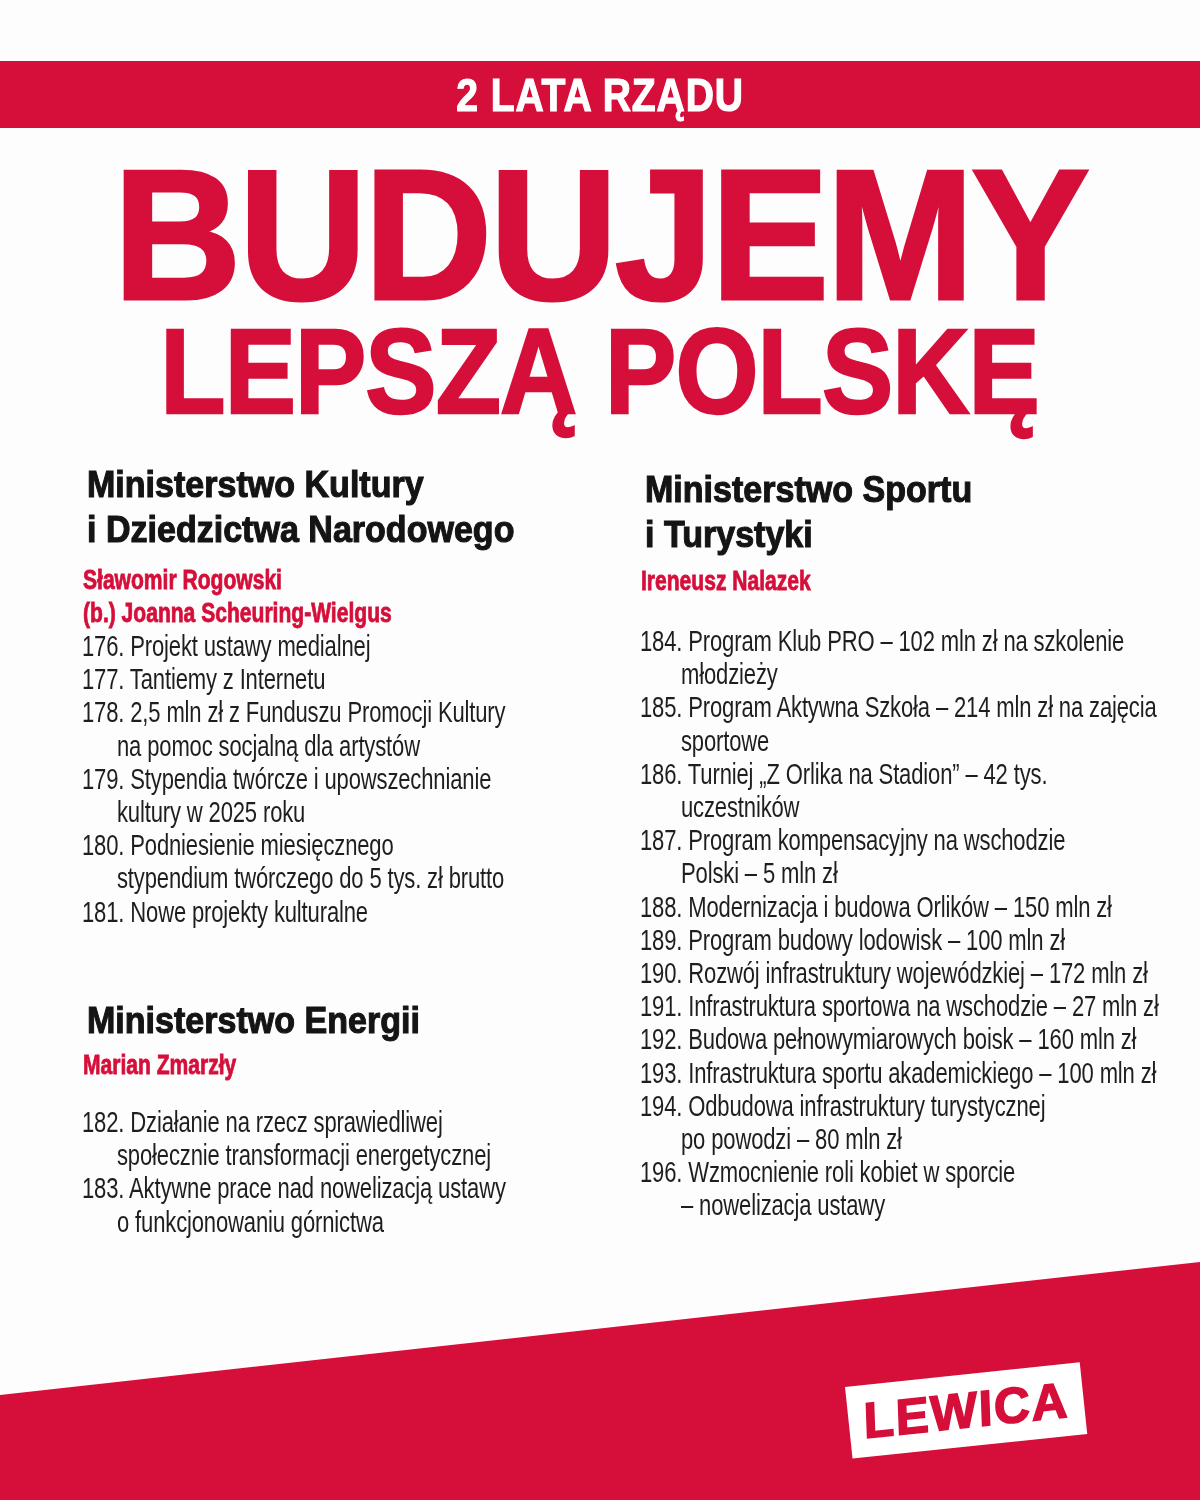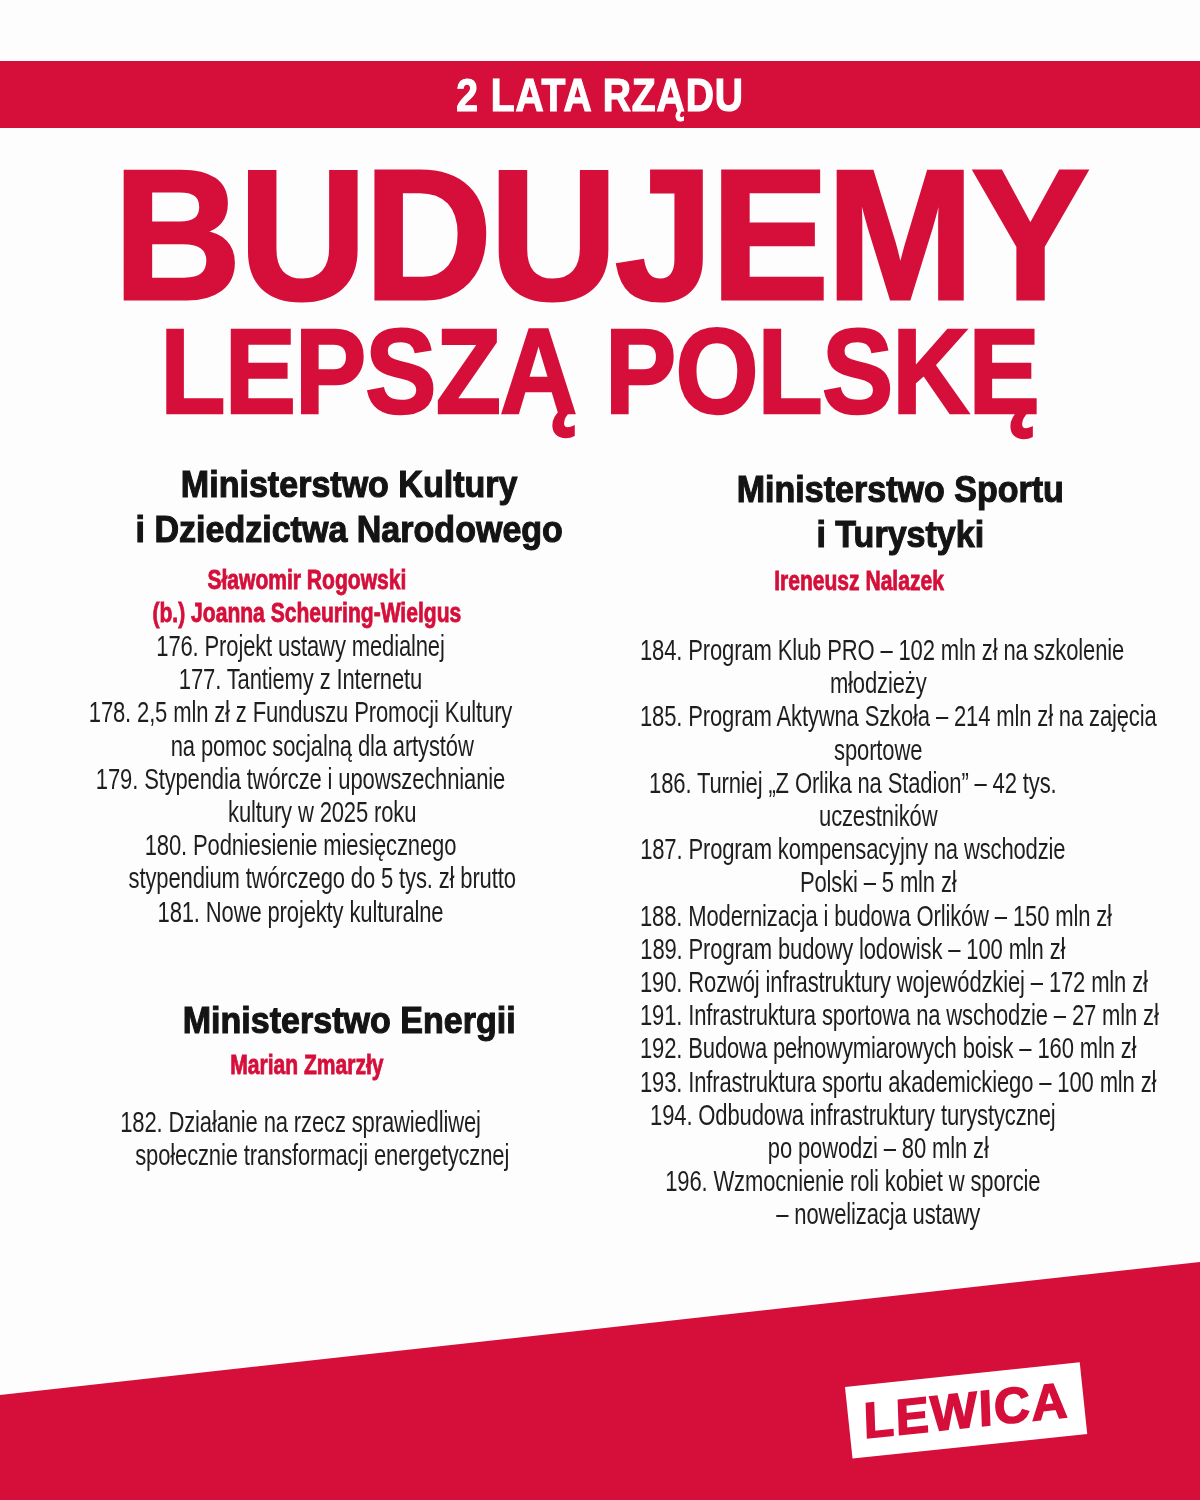--- a/index.html
+++ b/index.html
@@ -33,7 +33,7 @@
   .title2{top:311px;font-size:120px;letter-spacing:-1px;}
   .title2 .tl{transform:scaleX(.89);-webkit-text-stroke:2.5px var(--red);}
   
-  .ministry{position:absolute;text-align:center;}
+  .ministry{position:absolute;}
   #ministry-0{left:82px;top:462px;width:575px;}
   #ministry-1{left:82px;top:998px;width:575px;}
   #ministry-2{left:640px;top:467px;width:560px;}

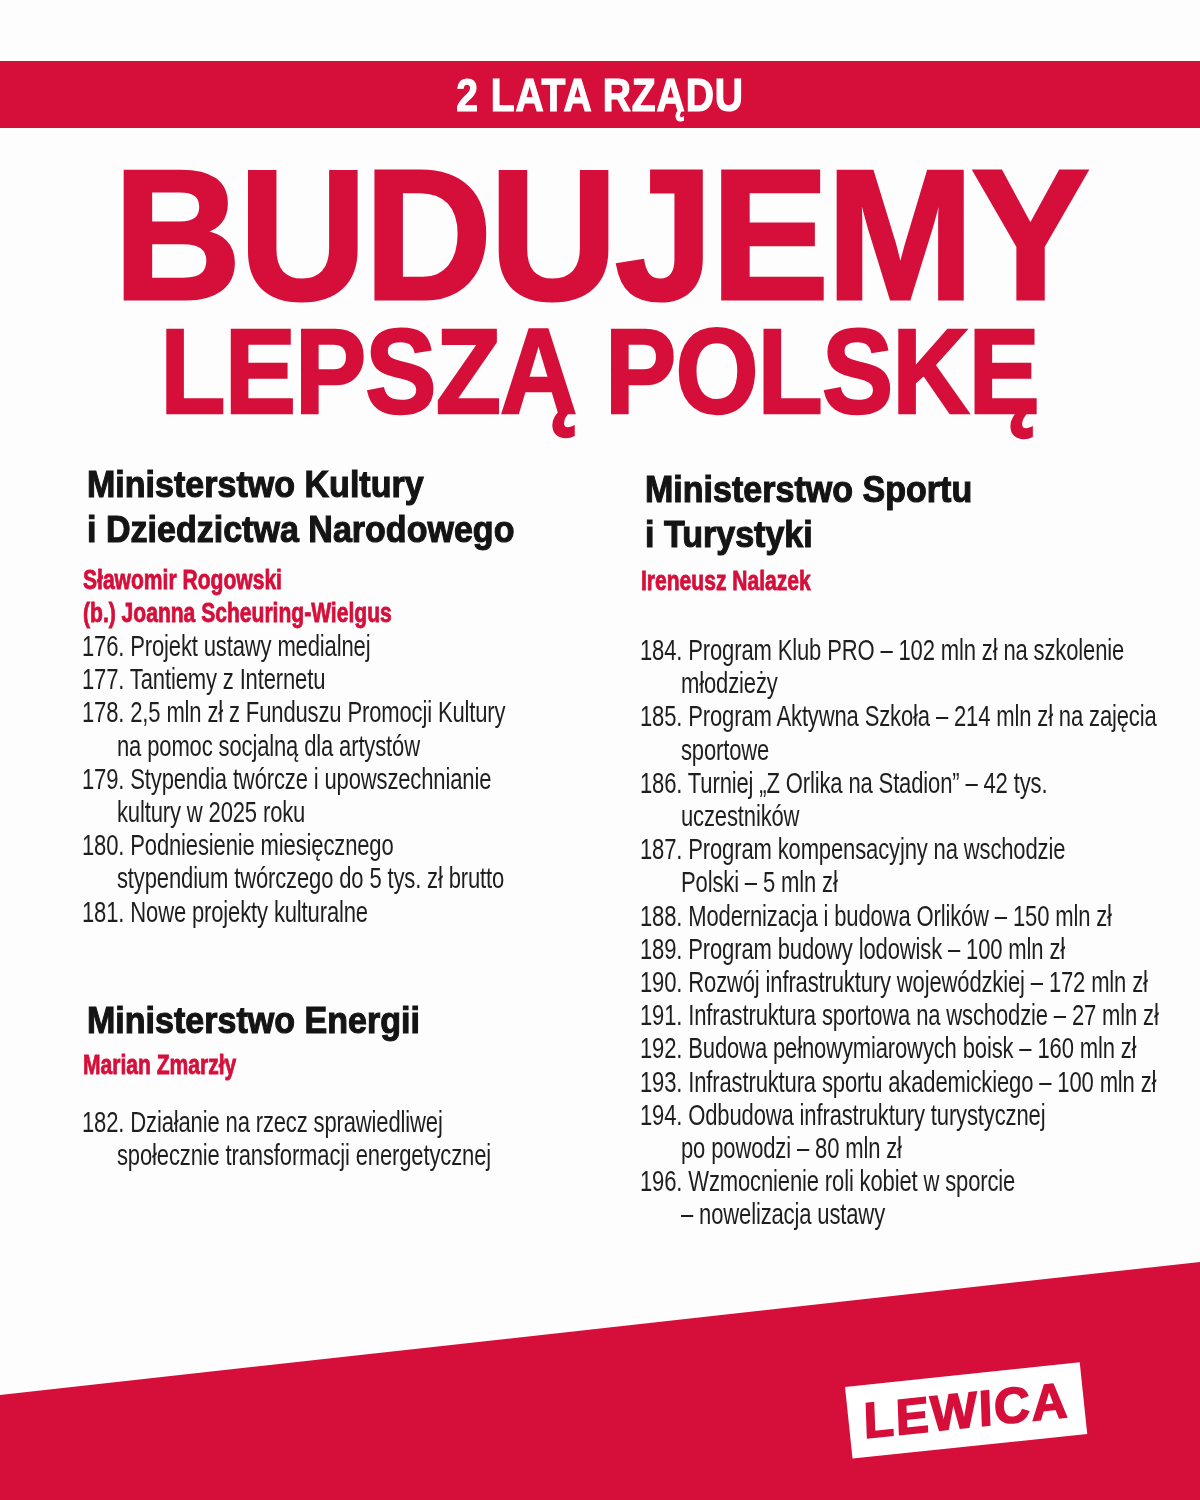--- a/index.html
+++ b/index.html
@@ -52,7 +52,7 @@
   }
   .m-list{}
   #ministry-1 .m-list{margin-top:24px;}
-  #ministry-2 .m-list{margin-top:36px;}
+  #ministry-2 .m-list{margin-top:27px;}
   .ln{
     font-size:29px;line-height:33.2px;color:var(--list-ink);letter-spacing:-.2px;
     transform:scaleX(.76);transform-origin:0 50%;white-space:nowrap;

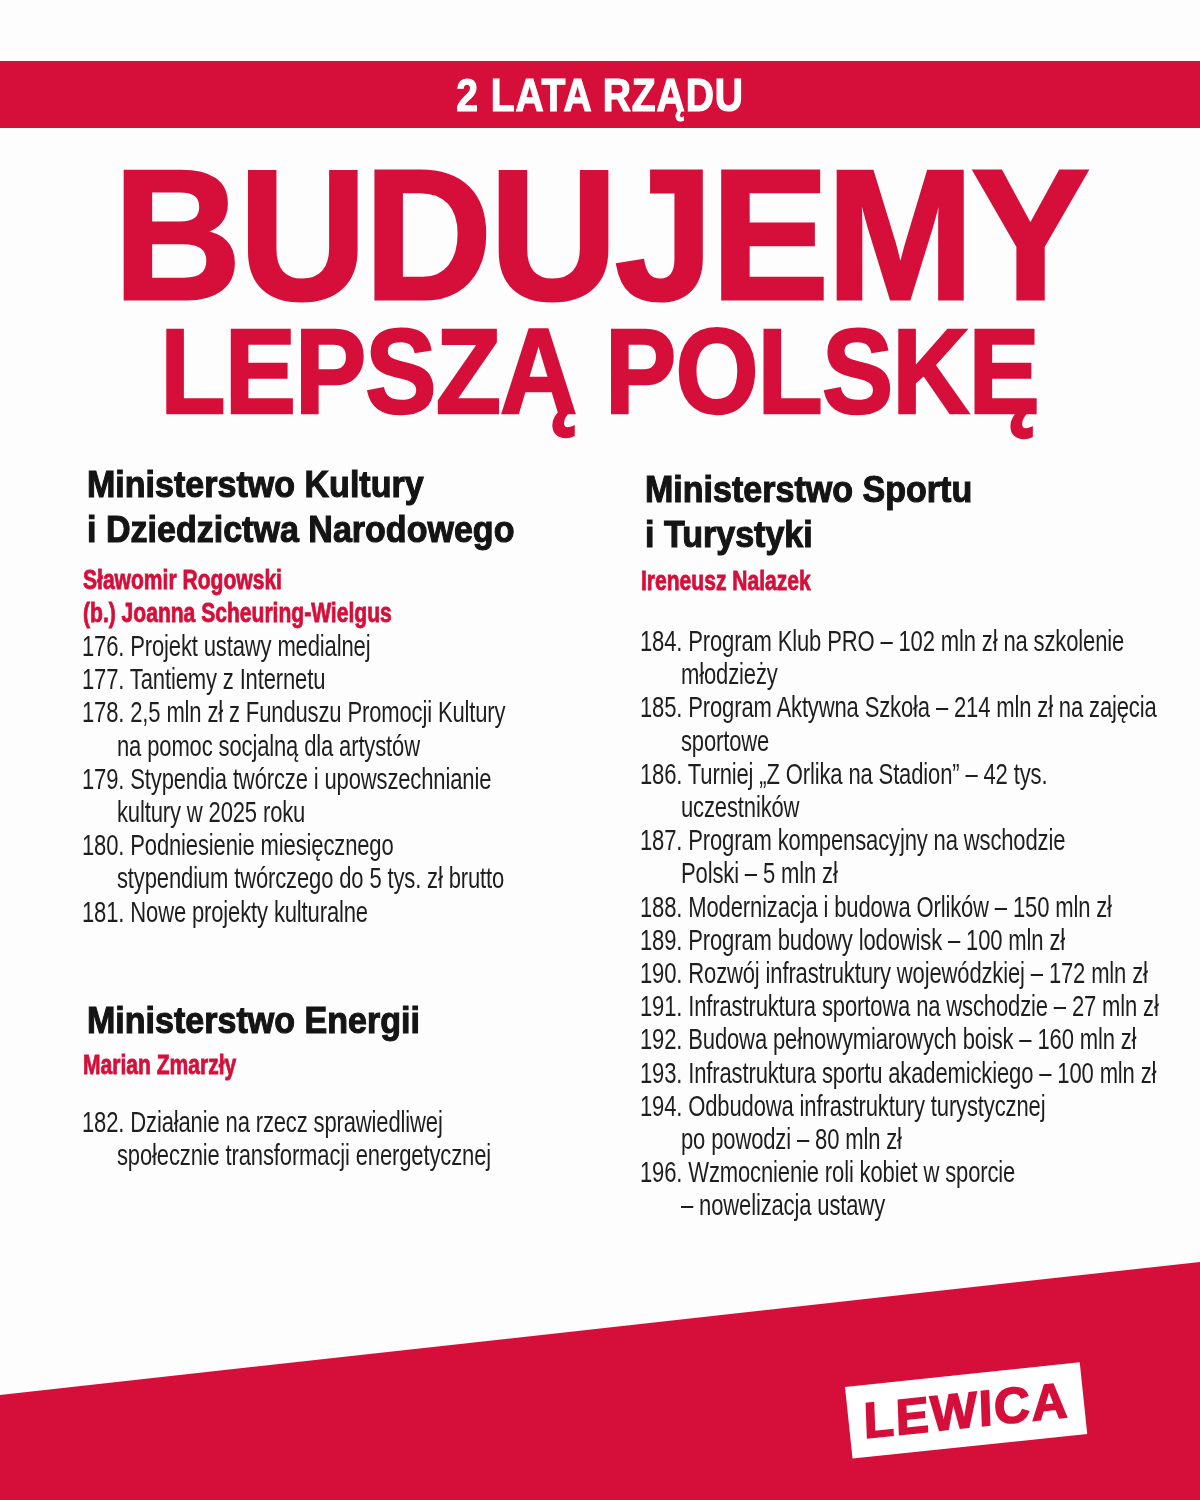--- a/index.html
+++ b/index.html
@@ -135,6 +135,10 @@
           <div class="ln">182. Działanie na rzecz sprawiedliwej</div>
           <div class="ln cont">społecznie transformacji energetycznej</div>
         </div>
+        <div class="item">
+          <div class="ln">183. Aktywne prace nad nowelizacją ustawy</div>
+          <div class="ln cont">o funkcjonowaniu górnictwa</div>
+        </div>
       </div>
     </div>
   <div id="ministry-2" class="ministry col-right">

